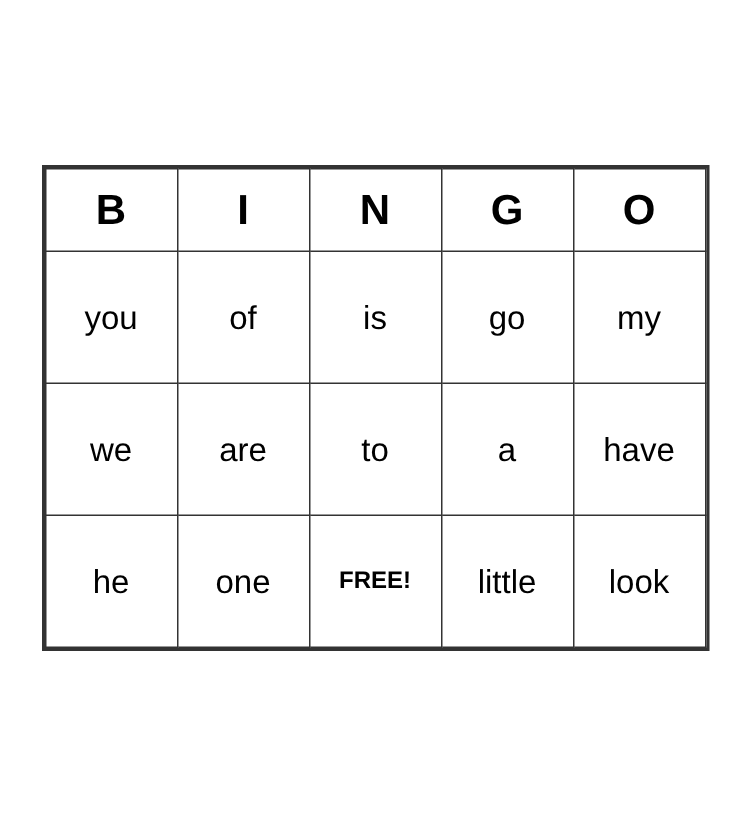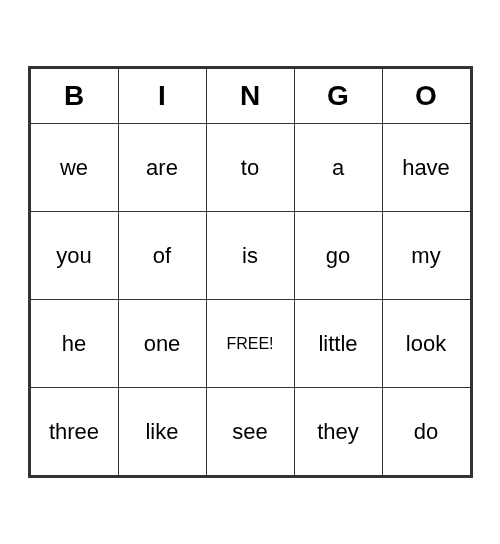--- a/index.html
+++ b/index.html
@@ -65,18 +65,18 @@
     </thead>
     <tbody id="bingo-body">
     <tr>
+          <td>you</td>
+          <td>of</td>
+          <td>is</td>
+          <td>go</td>
+          <td>my</td>
+        </tr>
+        <tr>
           <td>we</td>
           <td>are</td>
           <td>to</td>
           <td>a</td>
           <td>have</td>
-        </tr>
-        <tr>
-          <td>you</td>
-          <td>of</td>
-          <td>is</td>
-          <td>go</td>
-          <td>my</td>
         </tr>
         <tr>
           <td>he</td>

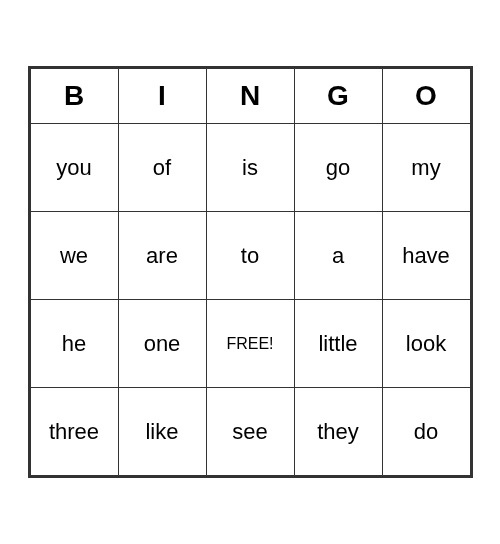--- a/index.html
+++ b/index.html
@@ -46,7 +46,7 @@
 
     .free-cell {
       font-size: 16px !important;
-      font-weight: normal;
+      font-weight: bold;
     }
   </style>
 </head>

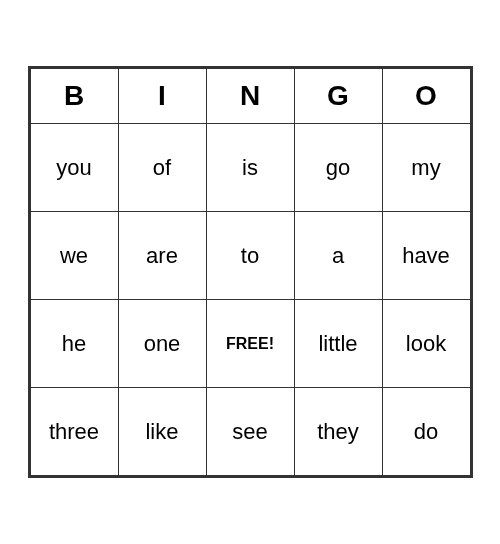--- a/index.html
+++ b/index.html
@@ -85,13 +85,6 @@
           <td>little</td>
           <td>look</td>
         </tr>
-        <tr>
-          <td>three</td>
-          <td>like</td>
-          <td>see</td>
-          <td>they</td>
-          <td>do</td>
-        </tr>
       </tbody>
   </table>
 </div>

